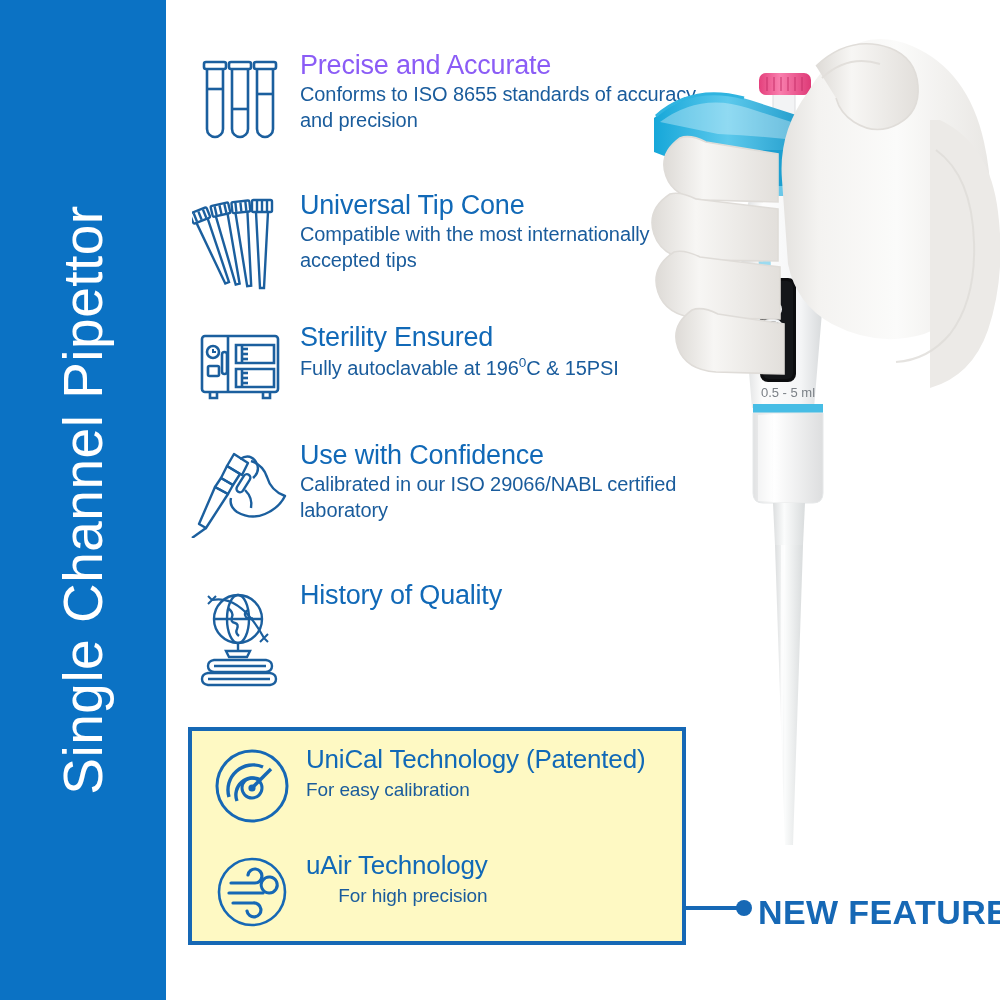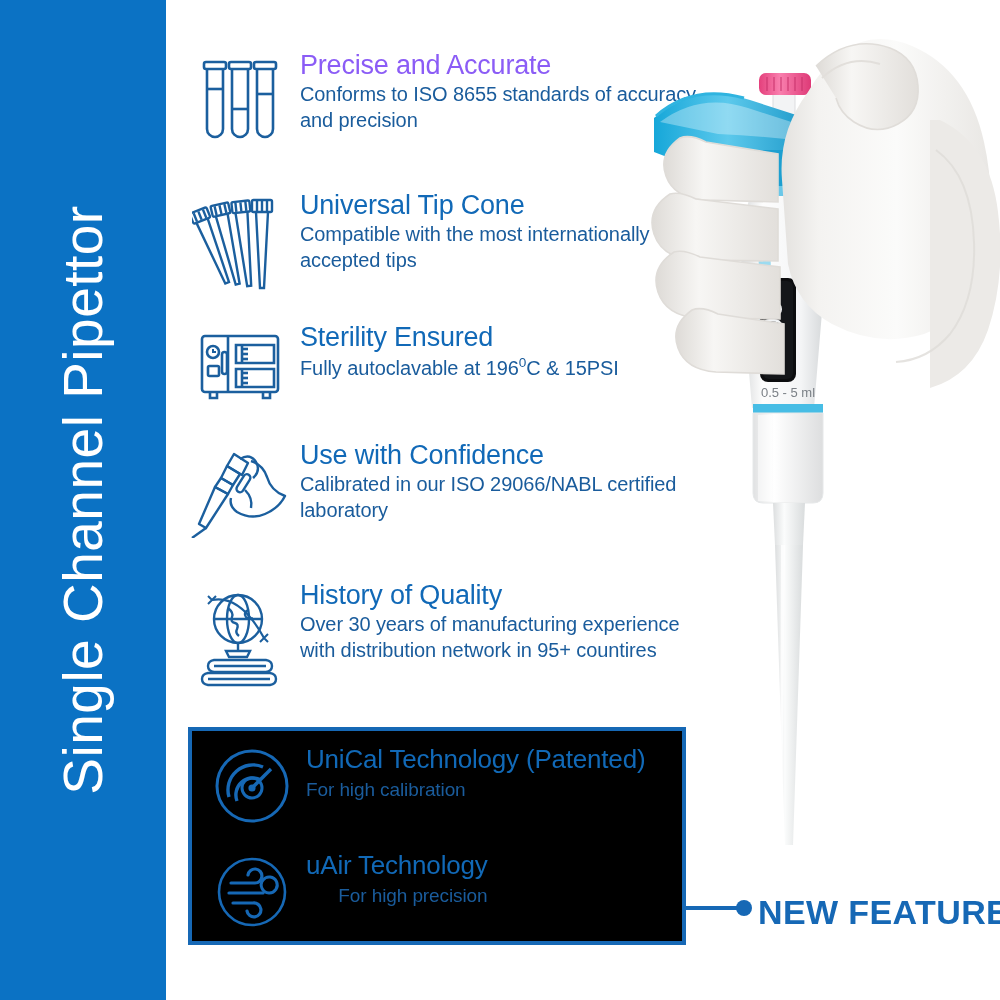--- a/index.html
+++ b/index.html
@@ -291,7 +291,6 @@
       </div>
       <div class="feature-body">
         <p class="feature-title" style="color: rgb(17, 105, 183);">History of Quality</p>
-        <p class="feature-desc" style="color: rgb(26, 92, 156);">Over 30 years of manufacturing experience with distribution network in 95+ countires</p>
       </div>
     </div>
 

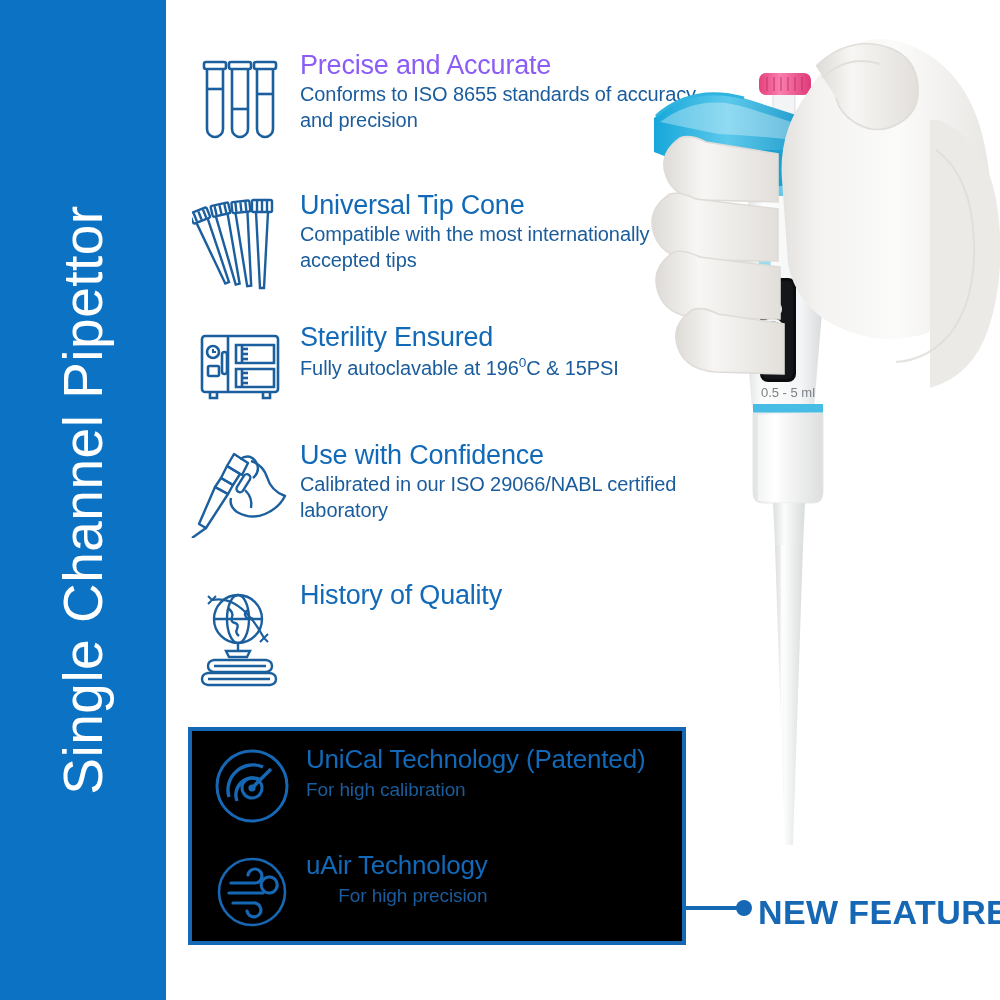--- a/index.html
+++ b/index.html
@@ -91,7 +91,7 @@
     height: 218px;
     border: 4px solid #1668b5;
     box-sizing: border-box;
-    background: #000000;
+    background: #fef9c3;
   }
   .newrow {
     position: absolute;

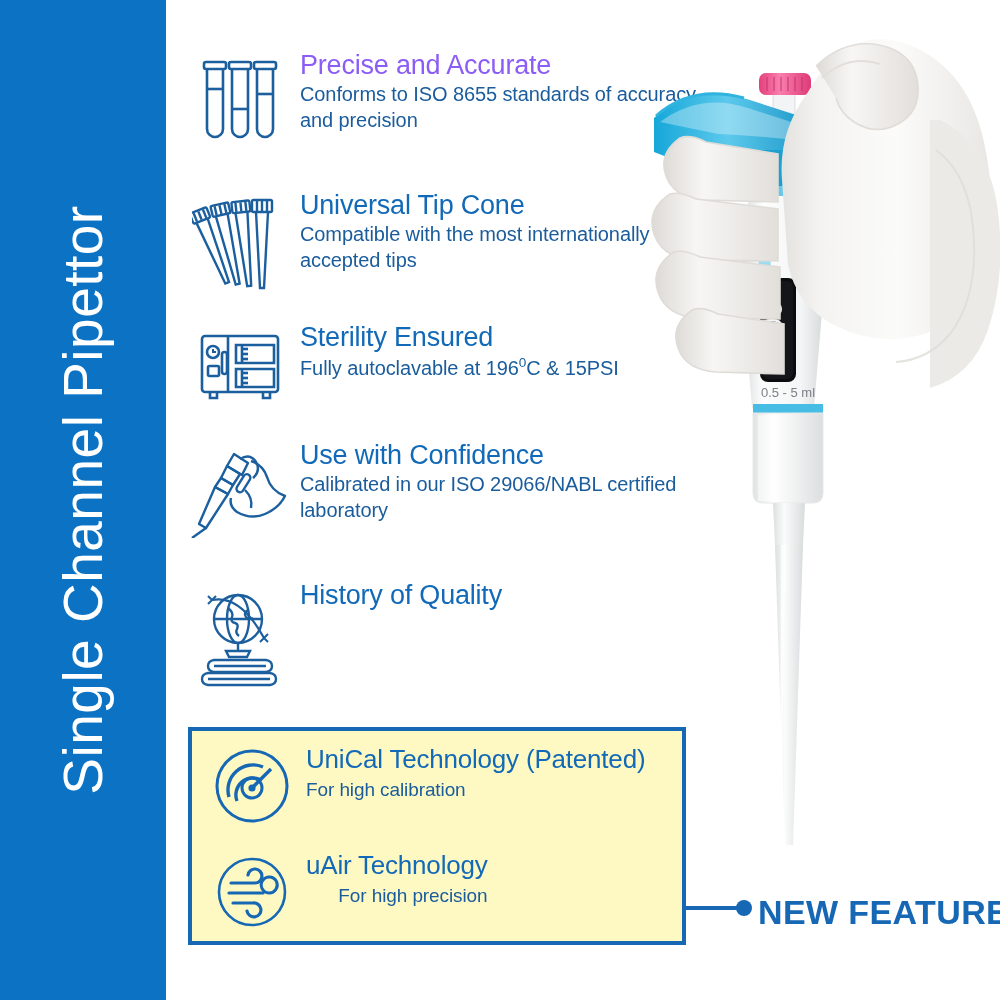--- a/index.html
+++ b/index.html
@@ -311,7 +311,7 @@
       </div>
       <div class="feature-body">
         <p class="feature-title" style="color: rgb(17, 105, 183);">UniCal Technology (Patented)</p>
-        <p class="feature-desc" style="color: rgb(26, 92, 156);">For high calibration</p>
+        <p class="feature-desc" style="color: rgb(26, 92, 156);">For easy calibration</p>
       </div>
     </div>
 

